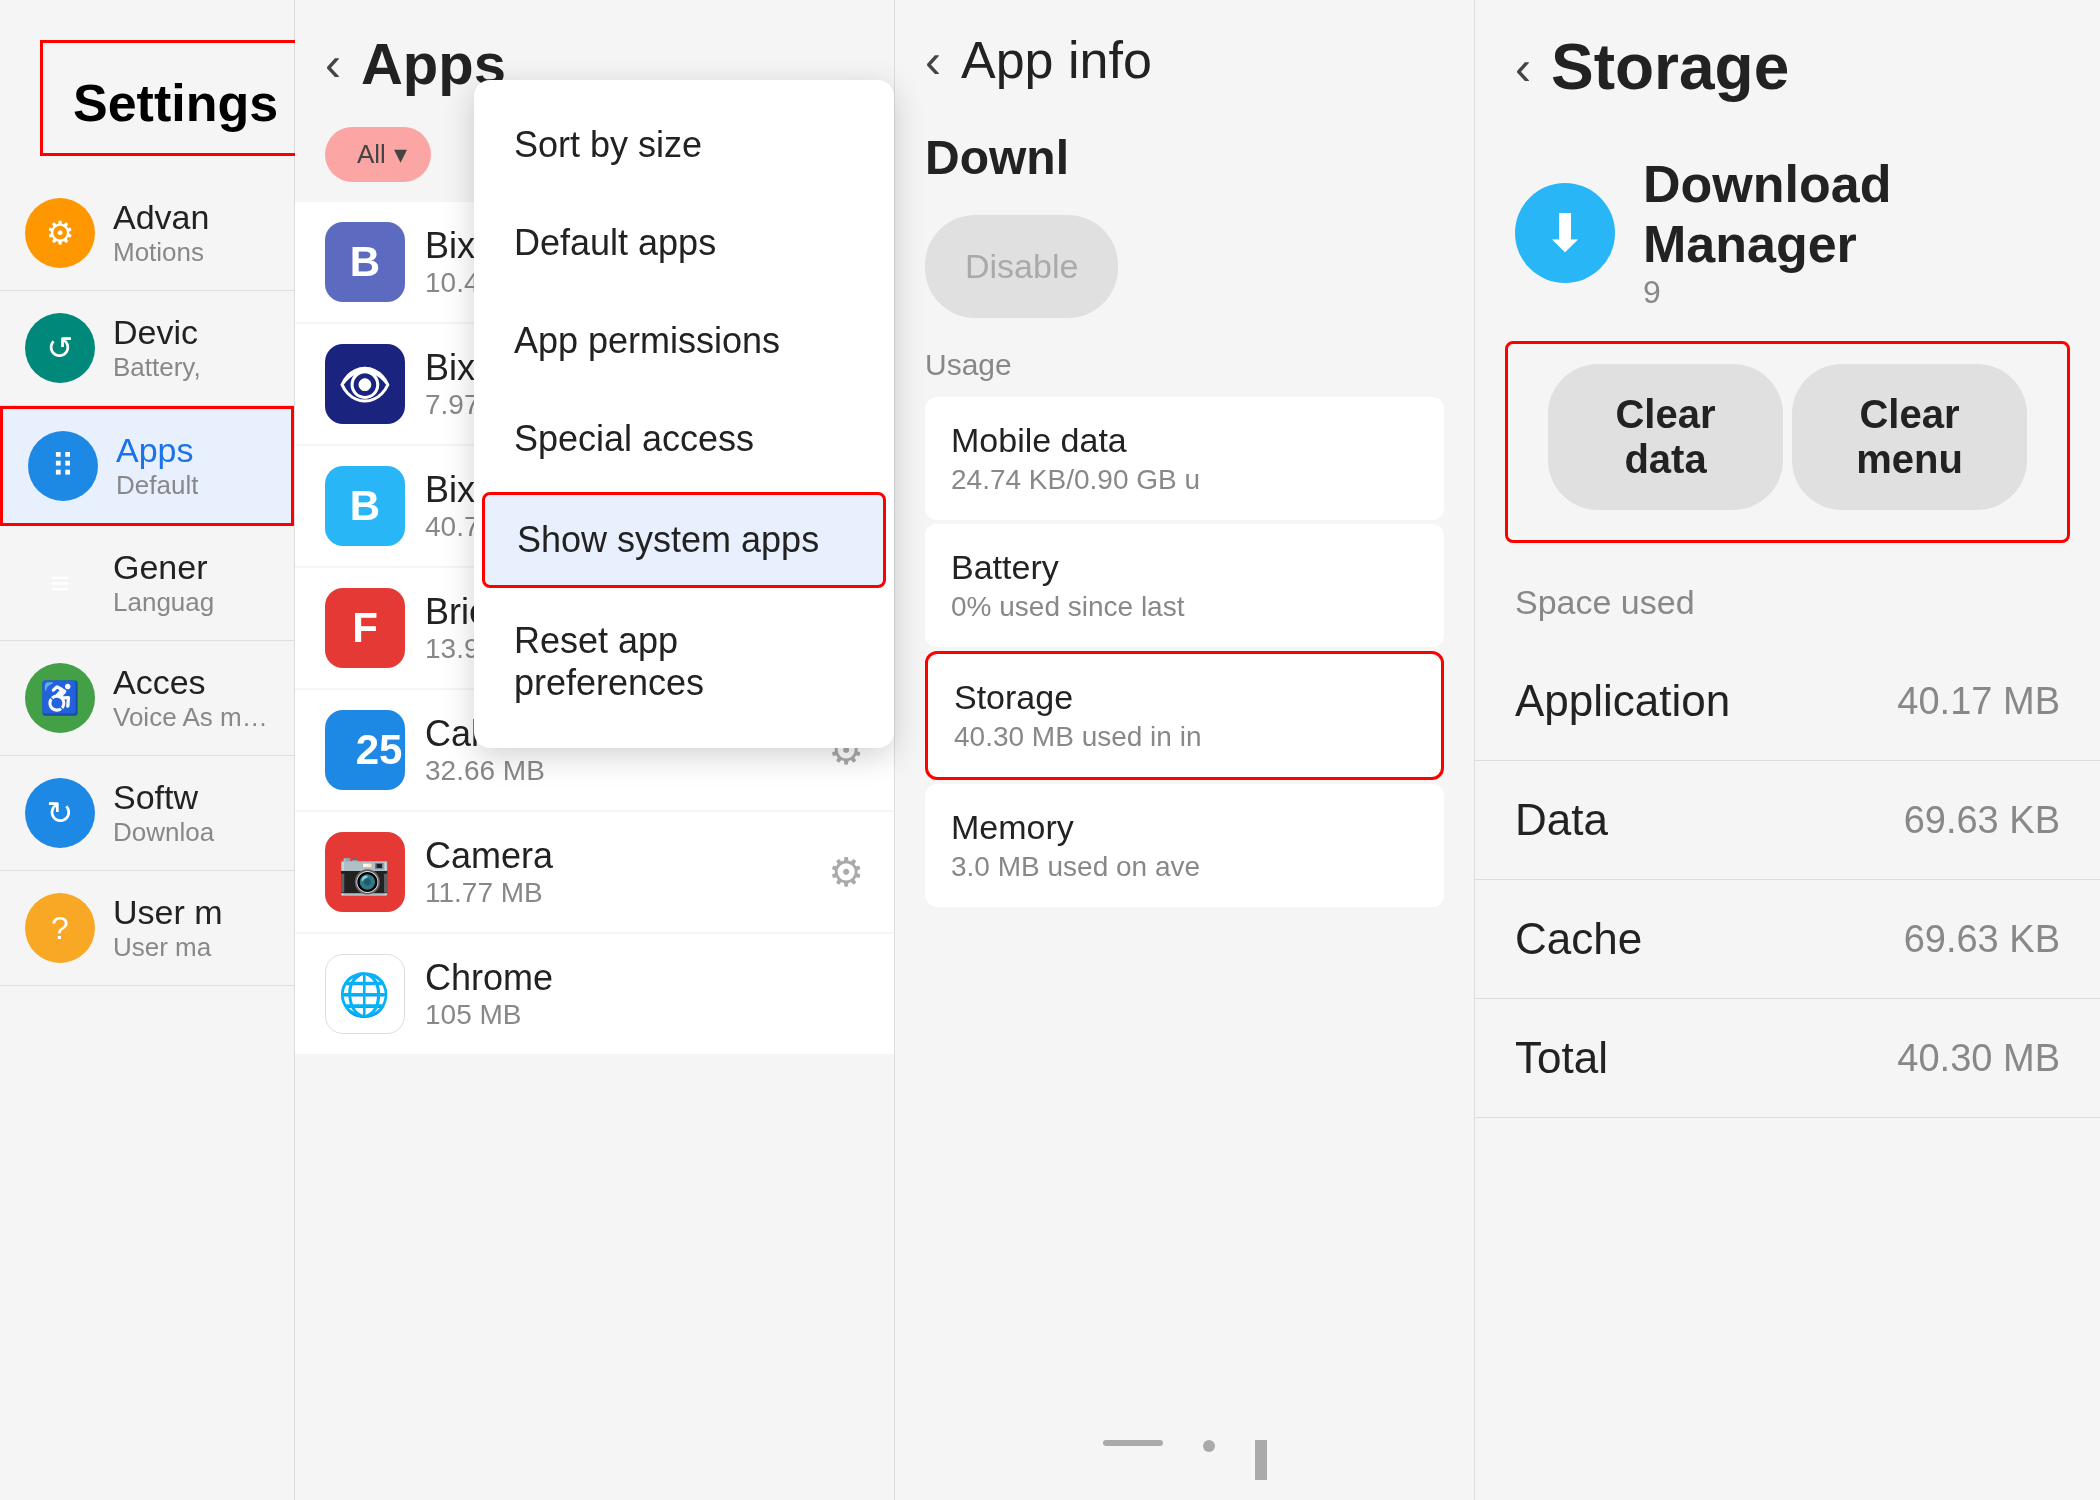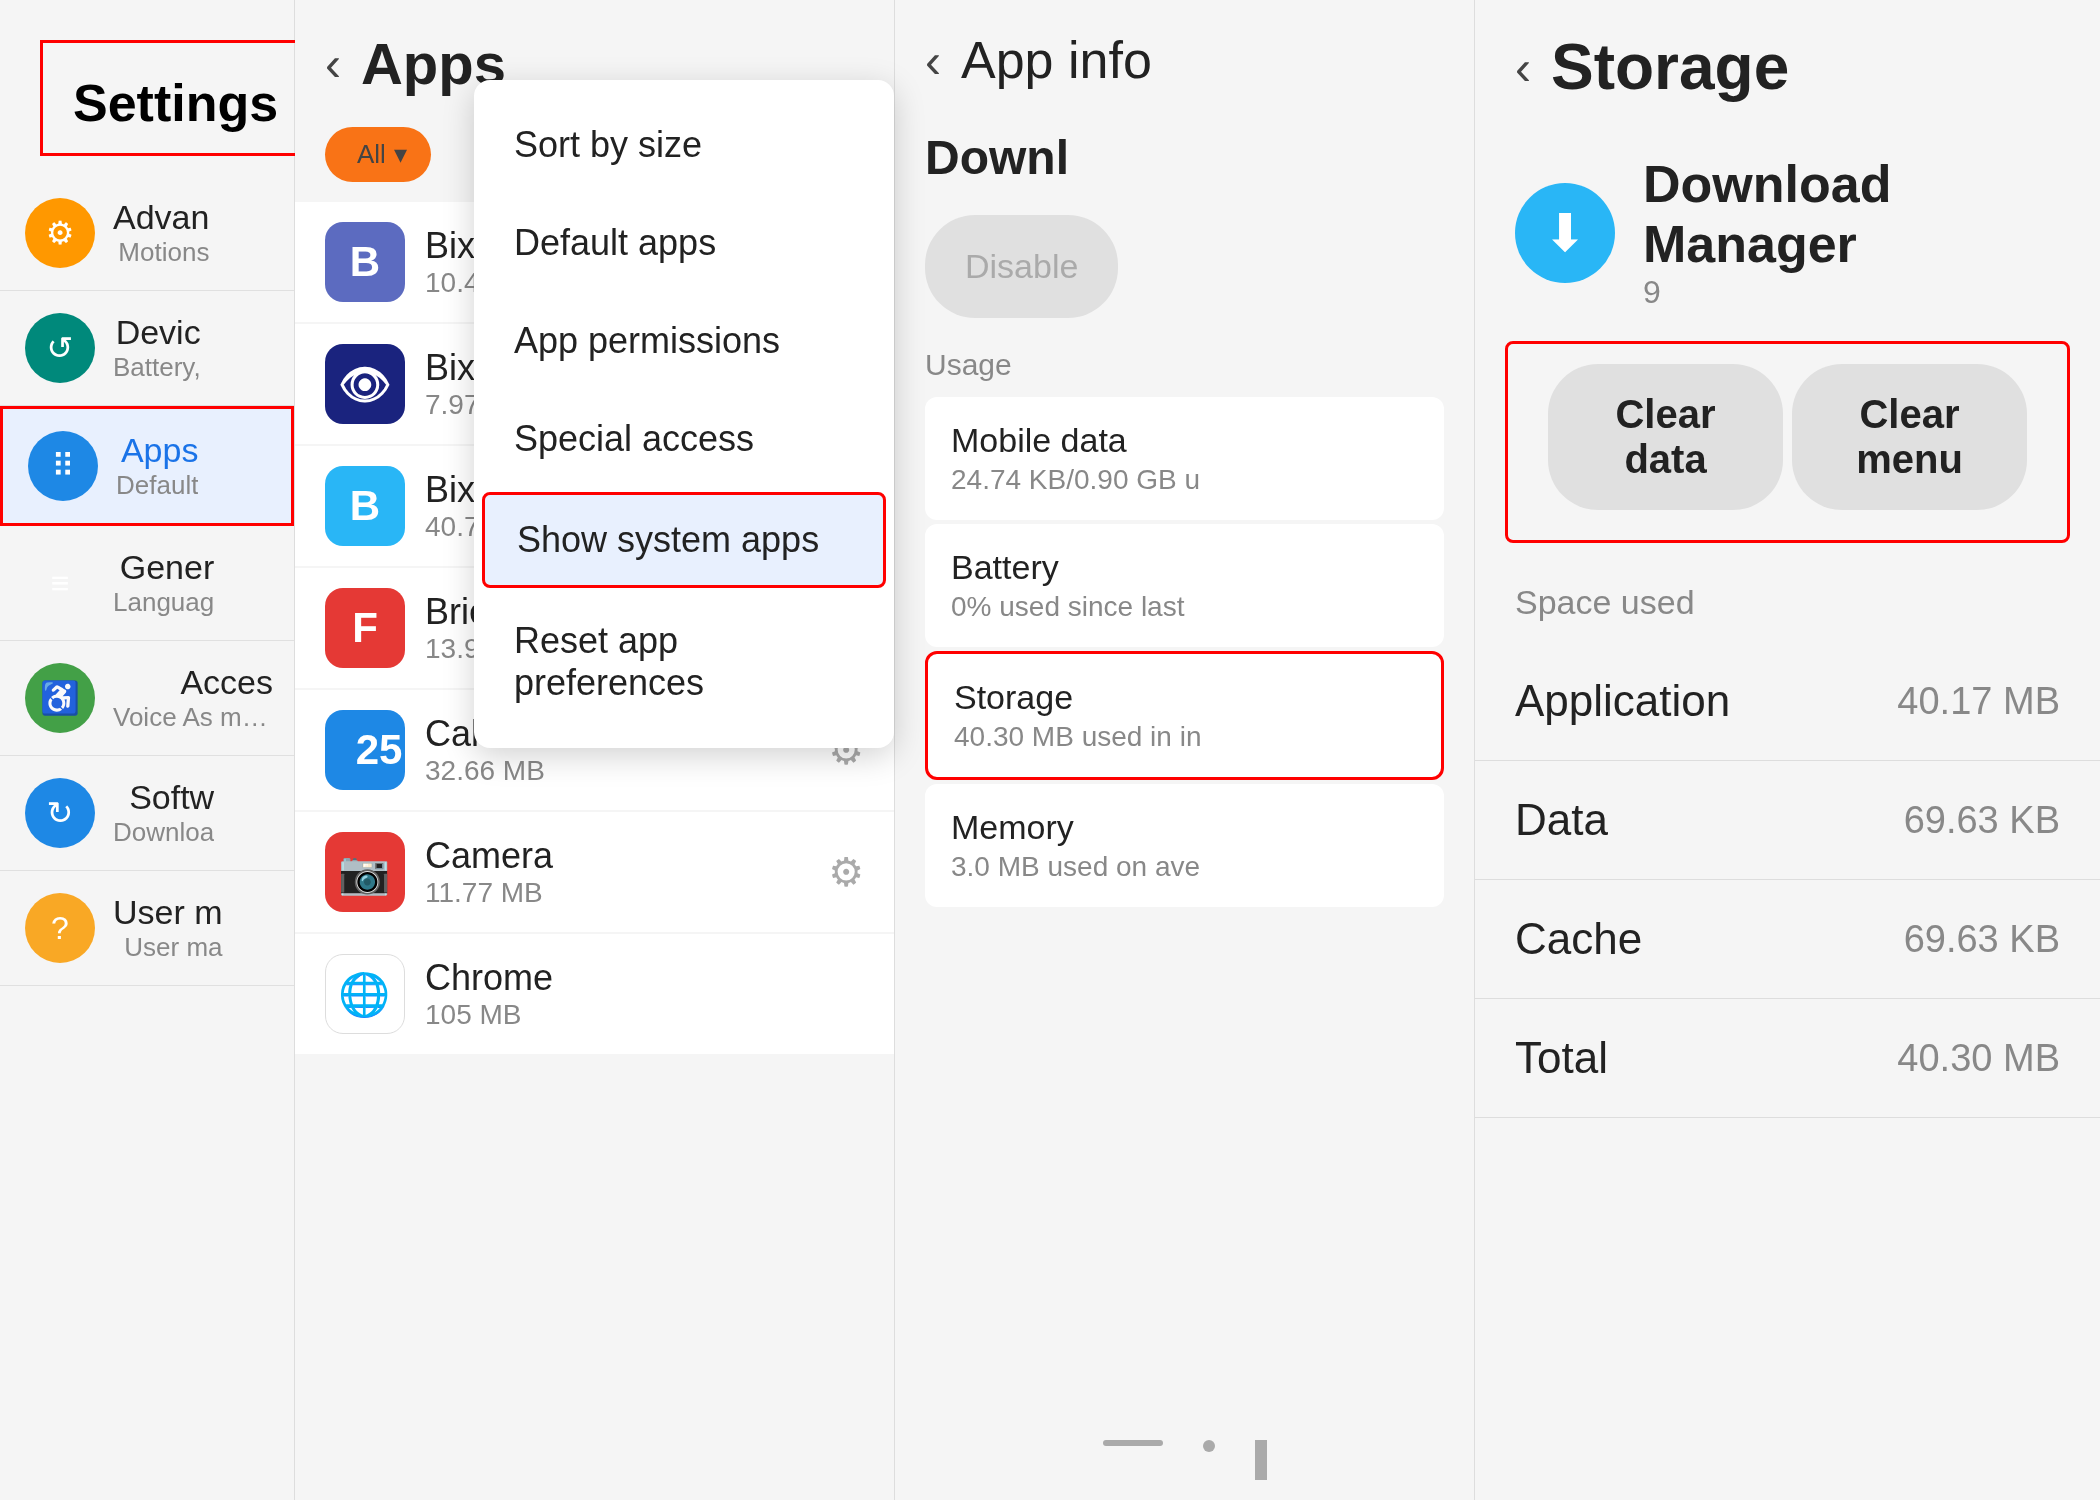--- a/index.html
+++ b/index.html
@@ -92,7 +92,7 @@
     .filter-btn {
       display: inline-flex;
       align-items: flex-end;
-      background: #f97316;
+      background: #fca5a5;
       border-radius: 30px;
       padding: 12px 24px;
       font-size: 32px;

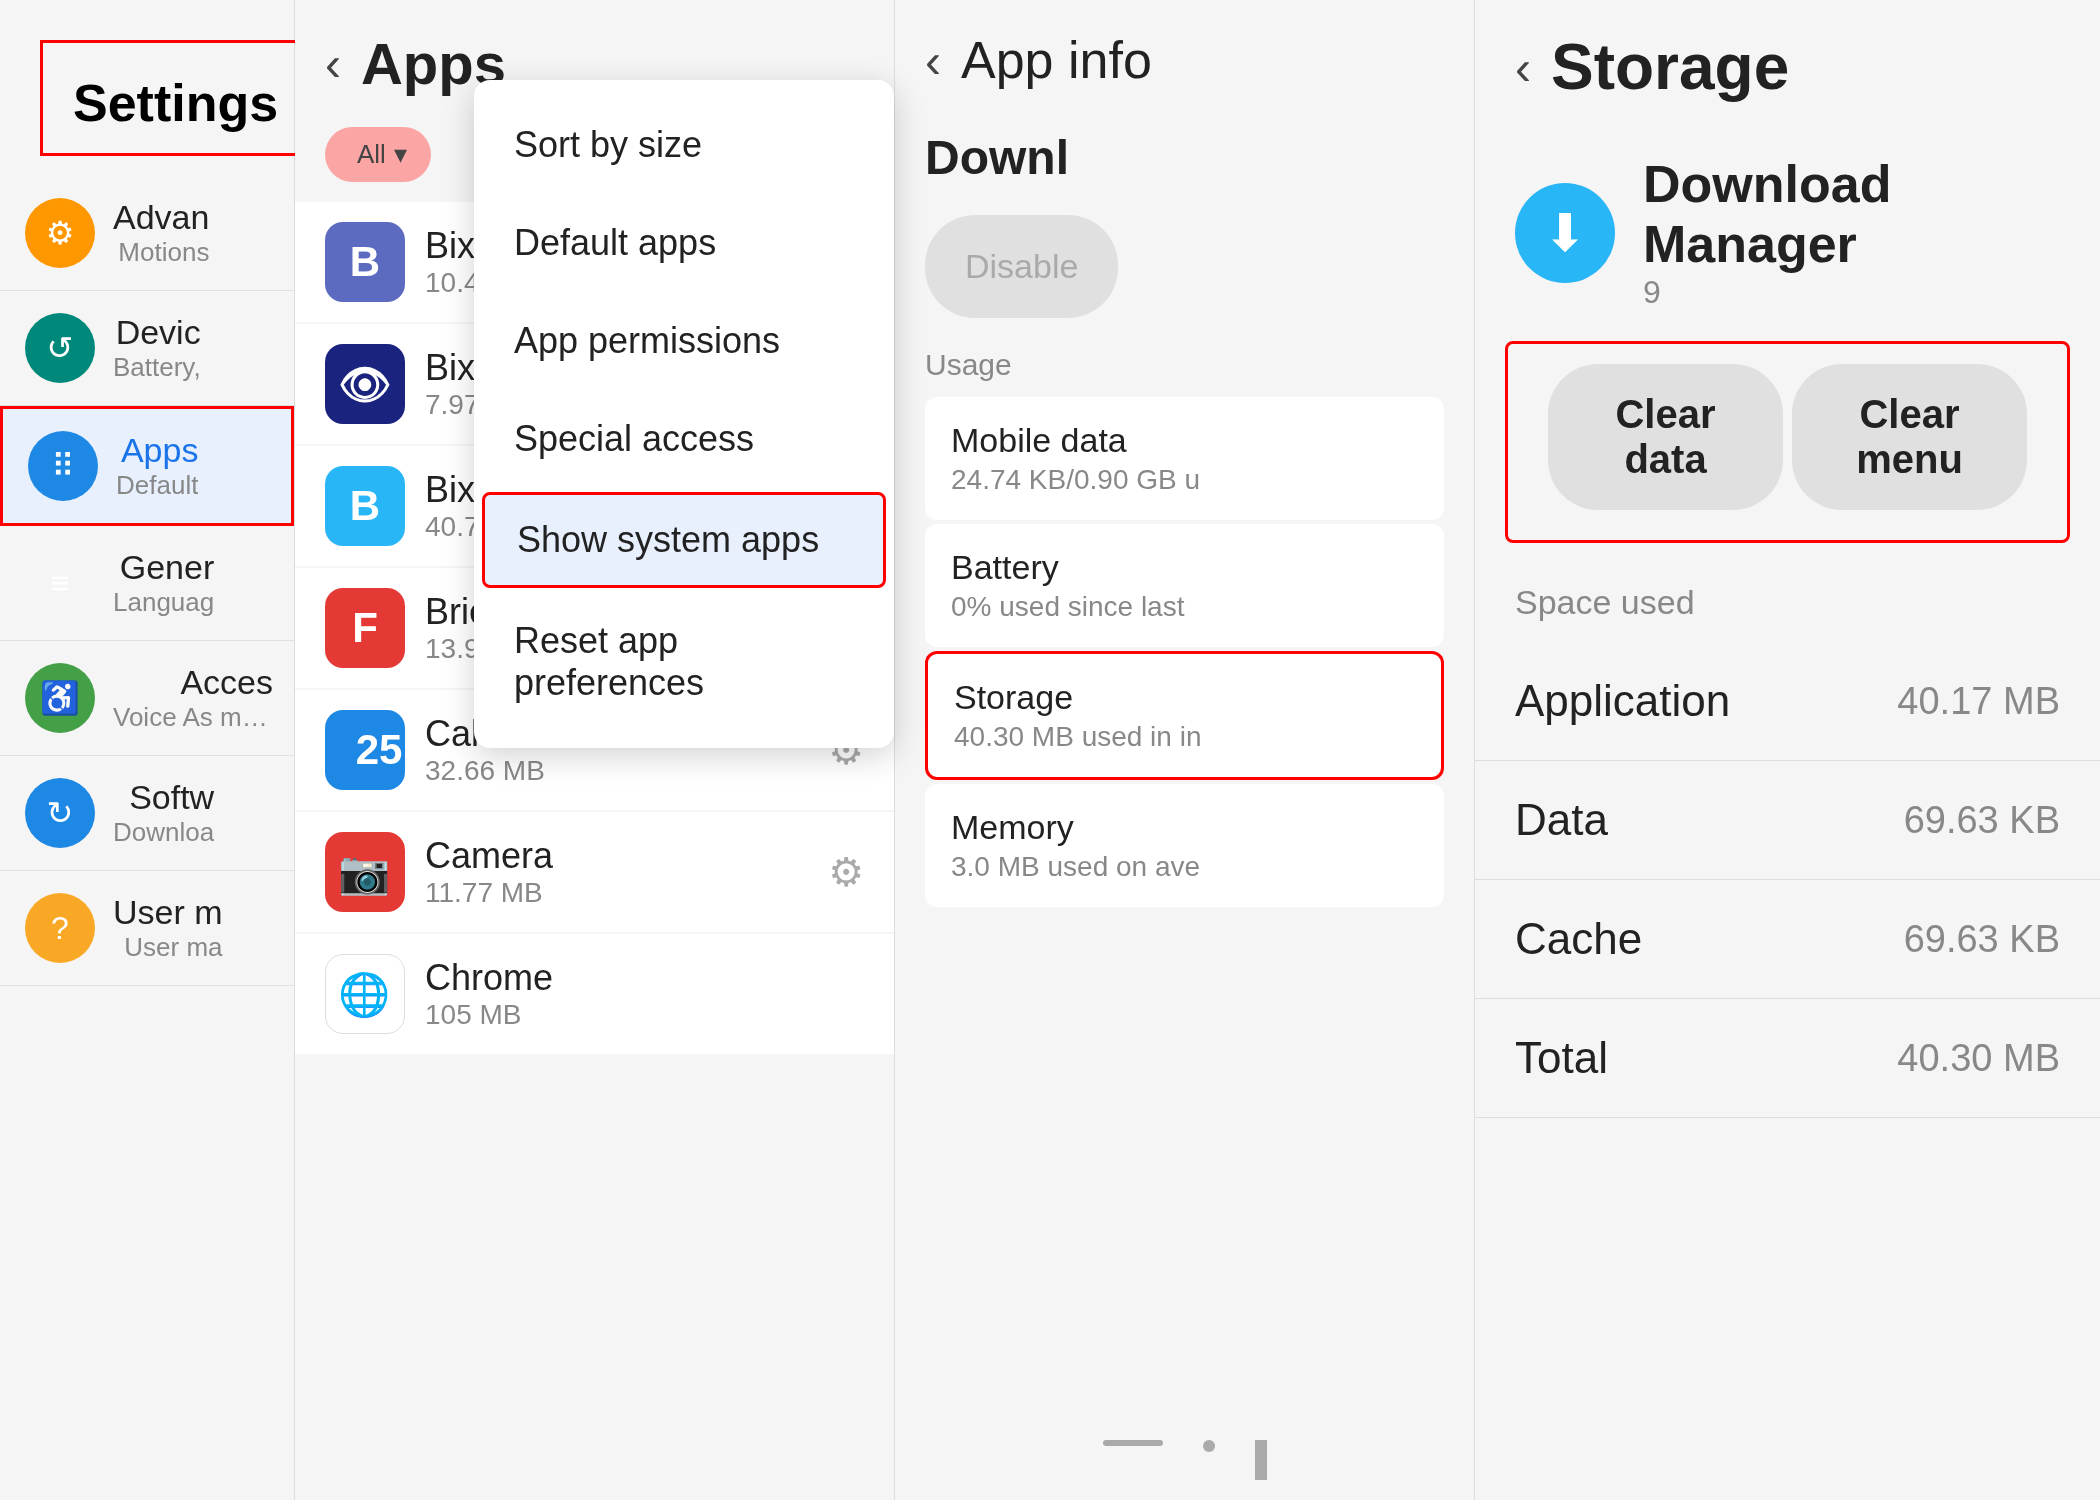--- a/index.html
+++ b/index.html
@@ -52,7 +52,7 @@
     .icon-blue { background: #1e88e5; }
     .icon-green { background: #43a047; }
     .icon-yellow { background: #f9a825; }
-    .settings-item-text { display: flex; flex-direction: column; align-items: flex-end; }
+    .settings-item-text { display: flex; flex-direction: column; }
     .settings-item-title { font-size: 34px; font-weight: 500; color: #222; }
     .settings-item-sub { font-size: 26px; color: #888; white-space: nowrap; overflow: hidden; text-overflow: ellipsis; max-width: 160px; }
     .settings-item.active { background: #e8f0fe; }

